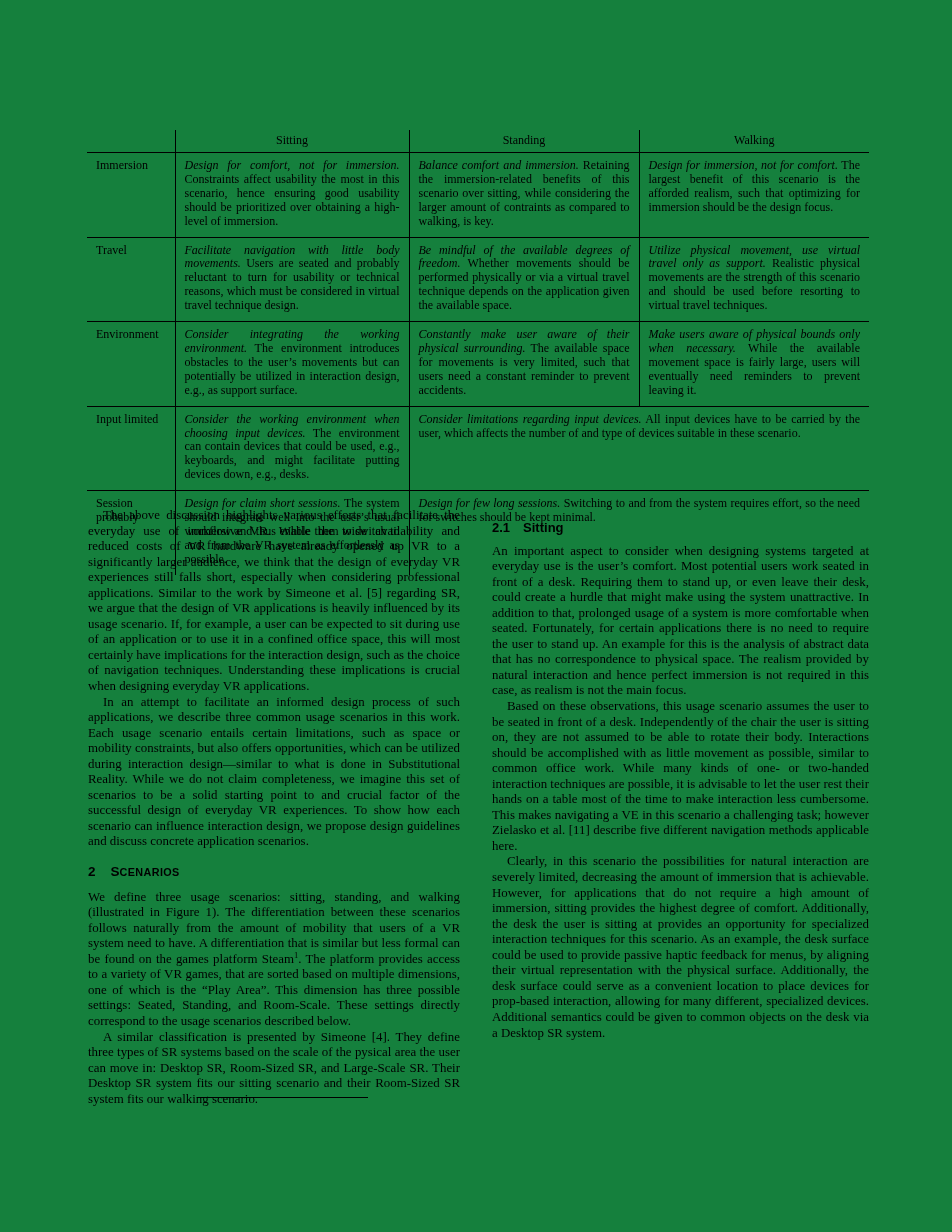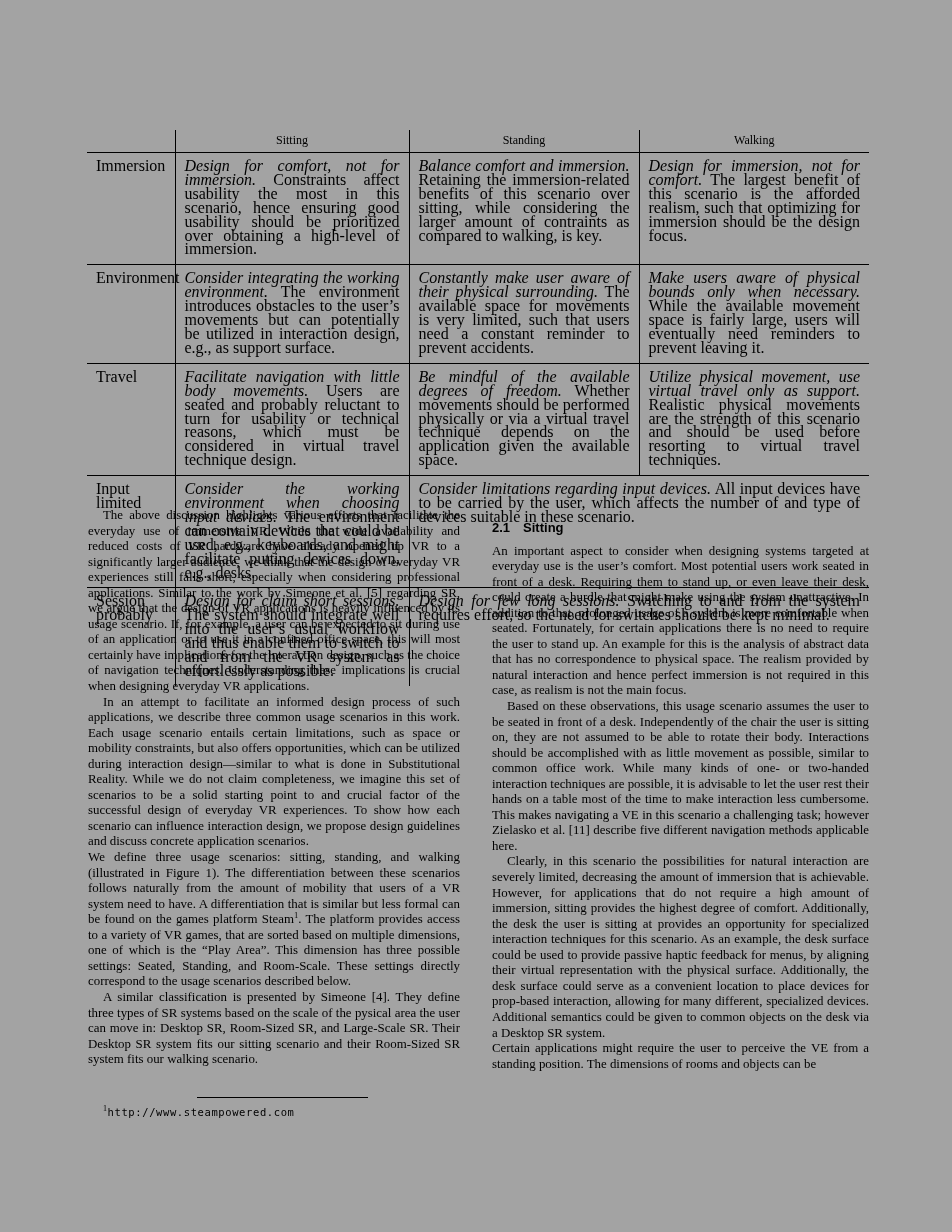--- a/index.html
+++ b/index.html
@@ -5,7 +5,7 @@
   html,body { margin:0; padding:0; background:#e8e8e8; }
   .page {
     position:relative; width:952px; height:1232px; margin:0 auto;
-    background:#a3a3a3; color:#000;
+    background:#15803d; color:#000;
     font-family:"Liberation Serif","DejaVu Serif",serif;
     overflow:hidden;
   }

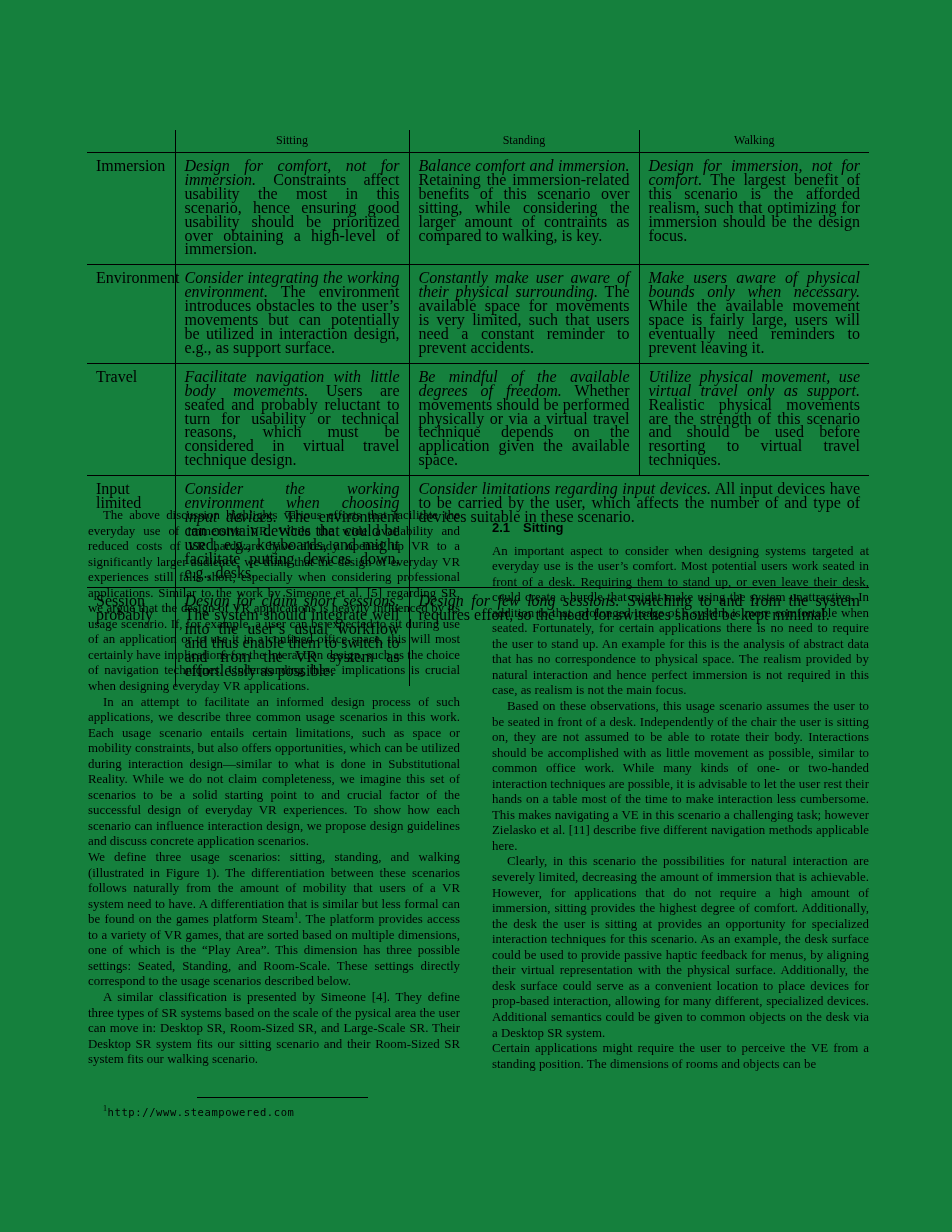--- a/index.html
+++ b/index.html
@@ -20,7 +20,7 @@
   }
   table.guidelines td {
     vertical-align:top; text-align:justify;
-    font-size:16px; line-height:13.9px;
+    font-size:12px; line-height:13.9px;
     padding:6px 9px 8px;
   }
   .v { border-left:1px solid #000; }

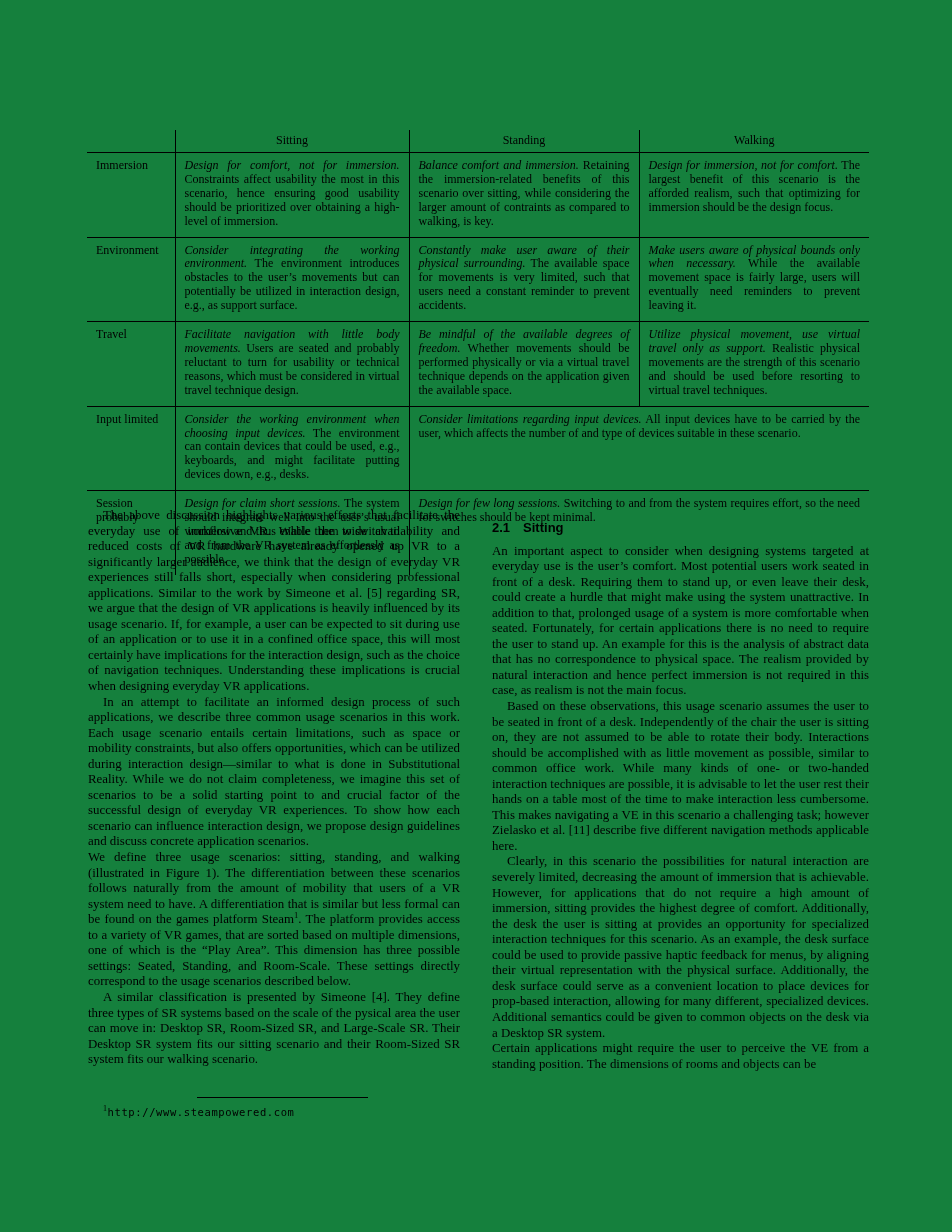--- a/index.html
+++ b/index.html
@@ -92,16 +92,16 @@
             <td class="v"><span class="lead">Design for immersion, not for comfort.</span><span> The largest benefit of this scenario is the afforded realism, such that optimizing for immersion should be the design focus.</span></td>
           </tr>
           <tr class="hr">
+            <td class="row-label">Travel</td>
+            <td class="v"><span class="lead">Facilitate navigation with little body movements.</span><span> Users are seated and probably reluctant to turn for usability or technical reasons, which must be considered in virtual travel technique design.</span></td>
+            <td class="v"><span class="lead">Be mindful of the available degrees of freedom.</span><span> Whether movements should be performed physically or via a virtual travel technique depends on the application given the available space.</span></td>
+            <td class="v"><span class="lead">Utilize physical movement, use virtual travel only as support.</span><span> Realistic physical movements are the strength of this scenario and should be used before resorting to virtual travel techniques.</span></td>
+          </tr>
+          <tr class="hr">
             <td class="row-label">Environment</td>
             <td class="v"><span class="lead">Consider integrating the working environment.</span><span> The environment introduces obstacles to the user’s movements but can potentially be utilized in interaction design, e.g., as support surface.</span></td>
             <td class="v"><span class="lead">Constantly make user aware of their physical surrounding.</span><span> The available space for movements is very limited, such that users need a constant reminder to prevent accidents.</span></td>
             <td class="v"><span class="lead">Make users aware of physical bounds only when necessary.</span><span> While the available movement space is fairly large, users will eventually need reminders to prevent leaving it.</span></td>
-          </tr>
-          <tr class="hr">
-            <td class="row-label">Travel</td>
-            <td class="v"><span class="lead">Facilitate navigation with little body movements.</span><span> Users are seated and probably reluctant to turn for usability or technical reasons, which must be considered in virtual travel technique design.</span></td>
-            <td class="v"><span class="lead">Be mindful of the available degrees of freedom.</span><span> Whether movements should be performed physically or via a virtual travel technique depends on the application given the available space.</span></td>
-            <td class="v"><span class="lead">Utilize physical movement, use virtual travel only as support.</span><span> Realistic physical movements are the strength of this scenario and should be used before resorting to virtual travel techniques.</span></td>
           </tr>
           <tr class="hr">
             <td class="row-label">Input limited</td>

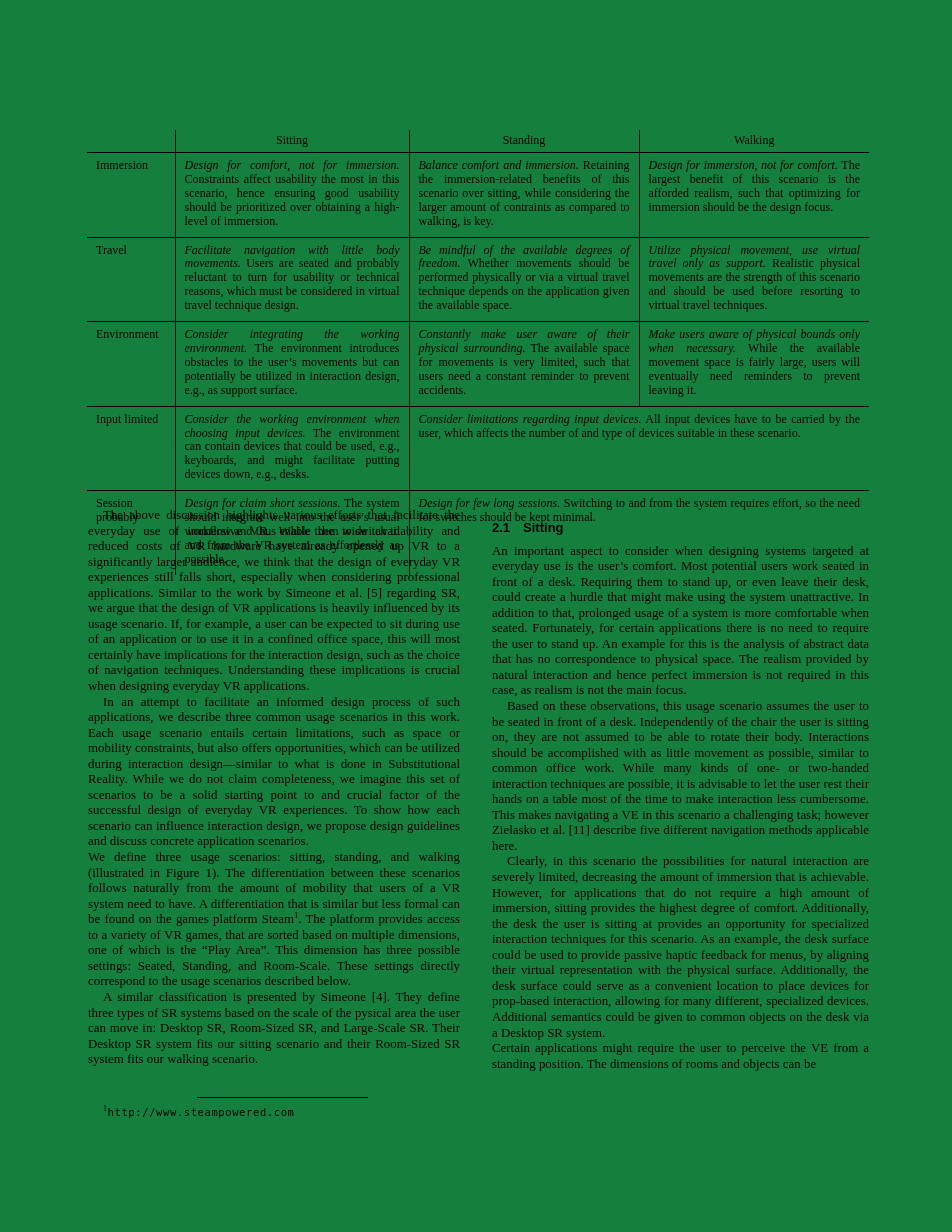--- a/index.html
+++ b/index.html
@@ -120,6 +120,7 @@
   <div class="col col-left">
       <p class="para indent">The above discussion highlights various efforts that facilitate the everyday use of immersive VR. While the wide availability and reduced costs of VR hardware have already opened up VR to a significantly larger audience, we think that the design of everyday VR experiences still falls short, especially when considering professional applications. Similar to the work by Simeone et al. [5] regarding SR, we argue that the design of VR applications is heavily influenced by its usage scenario. If, for example, a user can be expected to sit during use of an application or to use it in a confined office space, this will most certainly have implications for the interaction design, such as the choice of navigation techniques. Understanding these implications is crucial when designing everyday VR applications.</p>
       <p class="para indent">In an attempt to facilitate an informed design process of such applications, we describe three common usage scenarios in this work. Each usage scenario entails certain limitations, such as space or mobility constraints, but also offers opportunities, which can be utilized during interaction design—similar to what is done in Substitutional Reality. While we do not claim completeness, we imagine this set of scenarios to be a solid starting point to and crucial factor of the successful design of everyday VR experiences. To show how each scenario can influence interaction design, we propose design guidelines and discuss concrete application scenarios.</p>
+      <div class="section-head"><span class="num">2</span><span class="sc-first">S</span><span class="sc-rest">CENARIOS</span></div>
       <p class="para">We define three usage scenarios: sitting, standing, and walking (illustrated in Figure 1). The differentiation between these scenarios follows naturally from the amount of mobility that users of a VR system need to have. A differentiation that is similar but less formal can be found on the games platform Steam<sup class="cite-sup">1</sup>. The platform provides access to a variety of VR games, that are sorted based on multiple dimensions, one of which is the “Play Area”. This dimension has three possible settings: Seated, Standing, and Room-Scale. These settings directly correspond to the usage scenarios described below.</p>
       <p class="para indent">A similar classification is presented by Simeone [4]. They define three types of SR systems based on the scale of the pysical area the user can move in: Desktop SR, Room-Sized SR, and Large-Scale SR. Their Desktop SR system fits our sitting scenario and their Room-Sized SR system fits our walking scenario.</p>
     </div>

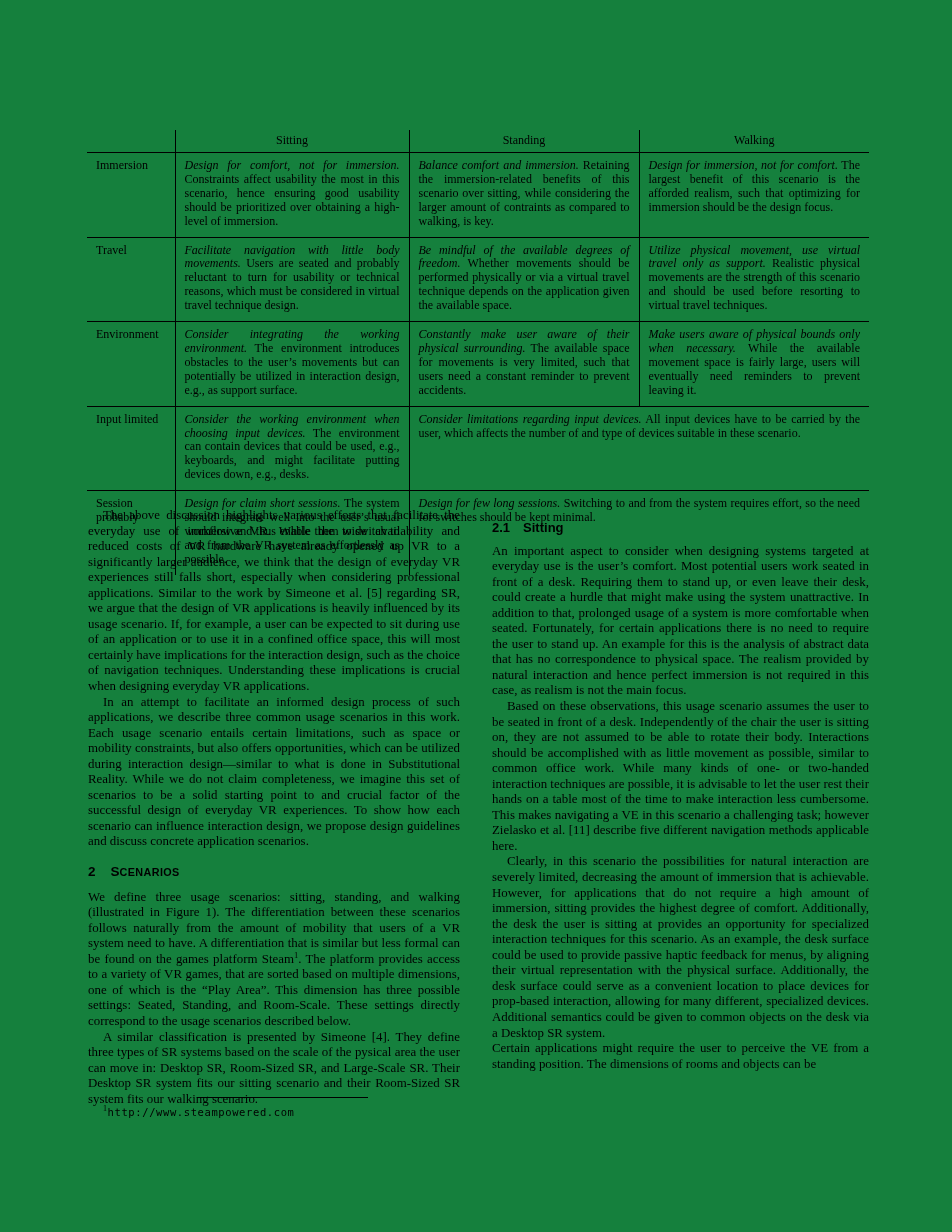--- a/index.html
+++ b/index.html
@@ -129,7 +129,6 @@
       <p class="para">An important aspect to consider when designing systems targeted at everyday use is the user’s comfort. Most potential users work seated in front of a desk. Requiring them to stand up, or even leave their desk, could create a hurdle that might make using the system unattractive. In addition to that, prolonged usage of a system is more comfortable when seated. Fortunately, for certain applications there is no need to require the user to stand up. An example for this is the analysis of abstract data that has no correspondence to physical space. The realism provided by natural interaction and hence perfect immersion is not required in this case, as realism is not the main focus.</p>
       <p class="para indent">Based on these observations, this usage scenario assumes the user to be seated in front of a desk. Independently of the chair the user is sitting on, they are not assumed to be able to rotate their body. Interactions should be accomplished with as little movement as possible, similar to common office work. While many kinds of one- or two-handed interaction techniques are possible, it is advisable to let the user rest their hands on a table most of the time to make interaction less cumbersome. This makes navigating a VE in this scenario a challenging task; however Zielasko et al. [11] describe five different navigation methods applicable here.</p>
       <p class="para indent">Clearly, in this scenario the possibilities for natural interaction are severely limited, decreasing the amount of immersion that is achievable. However, for applications that do not require a high amount of immersion, sitting provides the highest degree of comfort. Additionally, the desk the user is sitting at provides an opportunity for specialized interaction techniques for this scenario. As an example, the desk surface could be used to provide passive haptic feedback for menus, by aligning their virtual representation with the physical surface. Additionally, the desk surface could serve as a convenient location to place devices for prop-based interaction, allowing for many different, specialized devices. Additional semantics could be given to common objects on the desk via a Desktop SR system.</p>
-      <p class="para">Certain applications might require the user to perceive the VE from a standing position. The dimensions of rooms and objects can be</p>
     </div>
 
   <div class="footnote">

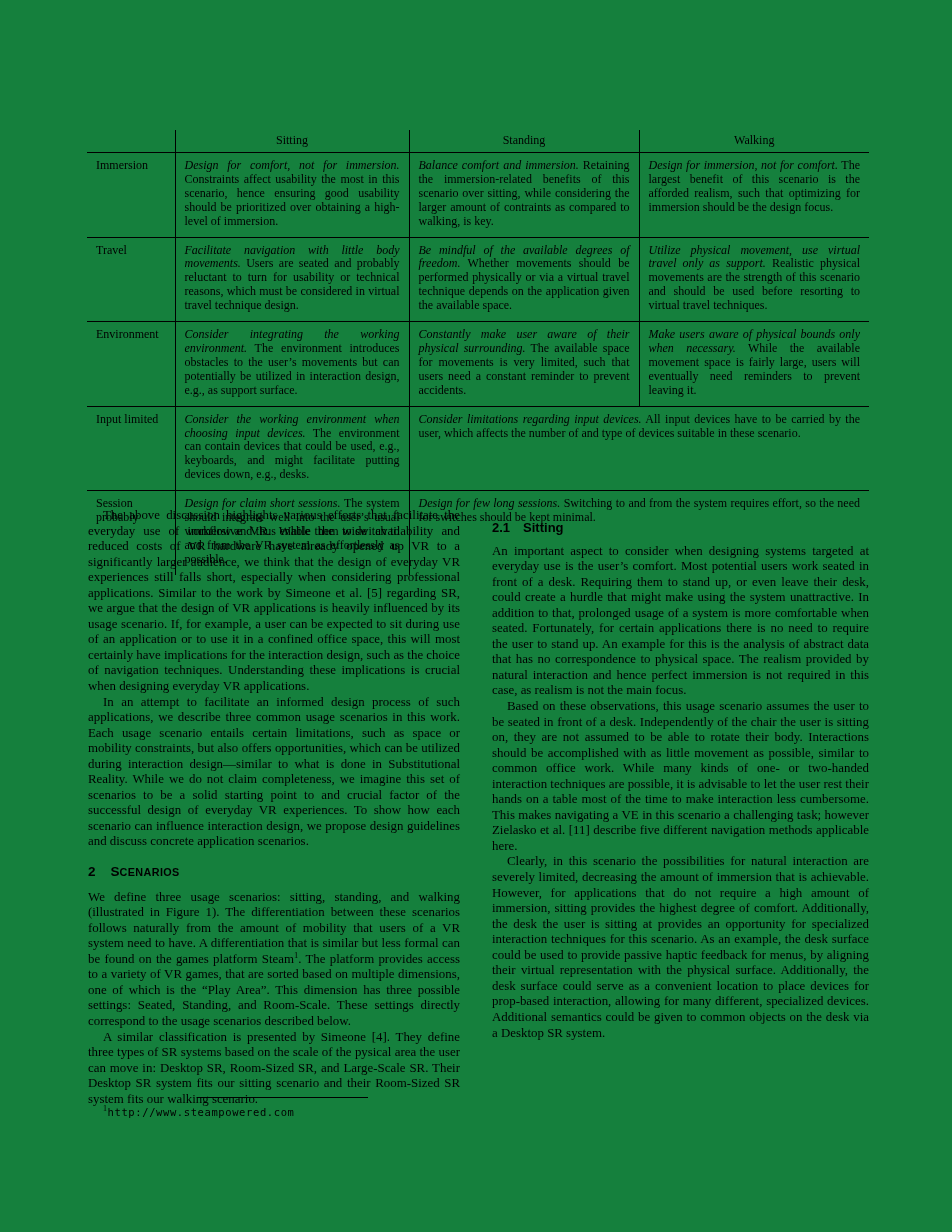--- a/index.html
+++ b/index.html
@@ -133,7 +133,6 @@
 
   <div class="footnote">
     <div class="footnote-rule"></div>
-    <div class="footnote-text"><sup>1</sup><span>http://www.steampowered.com</span></div>
   </div>
 
 </div>

